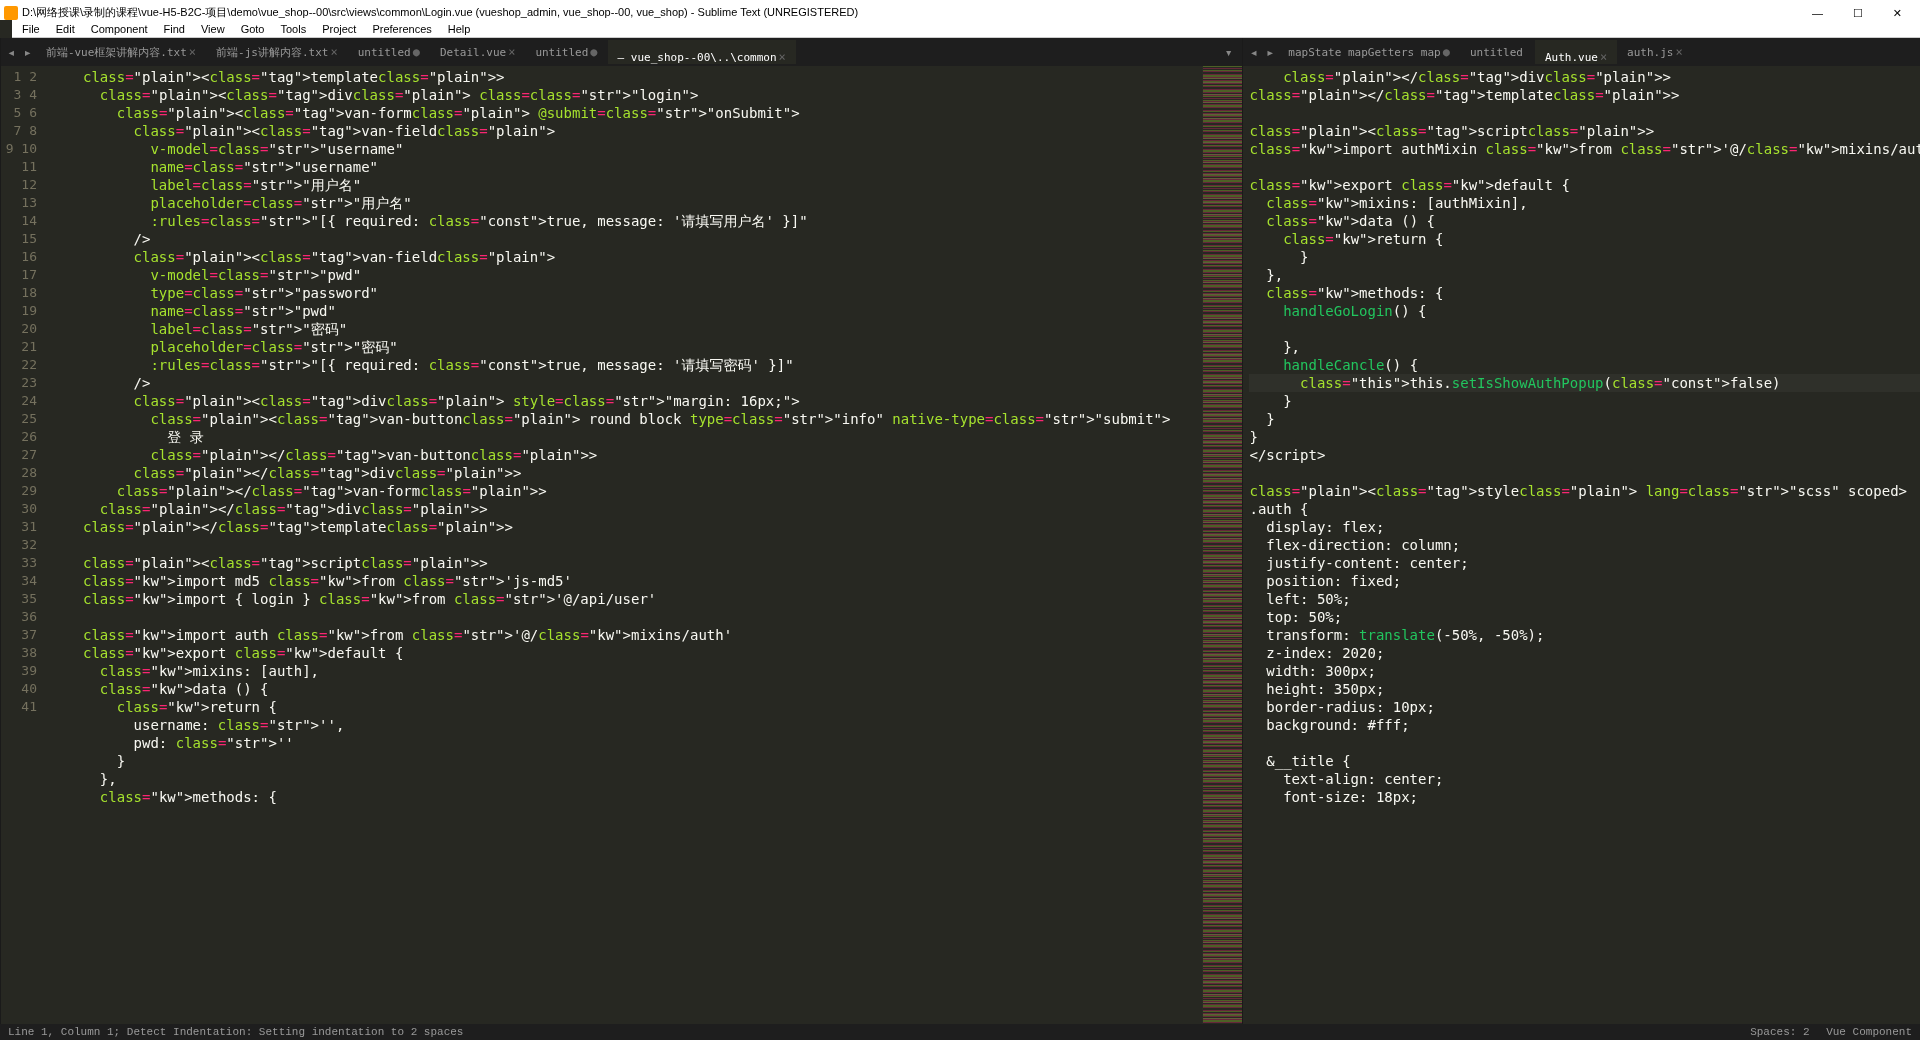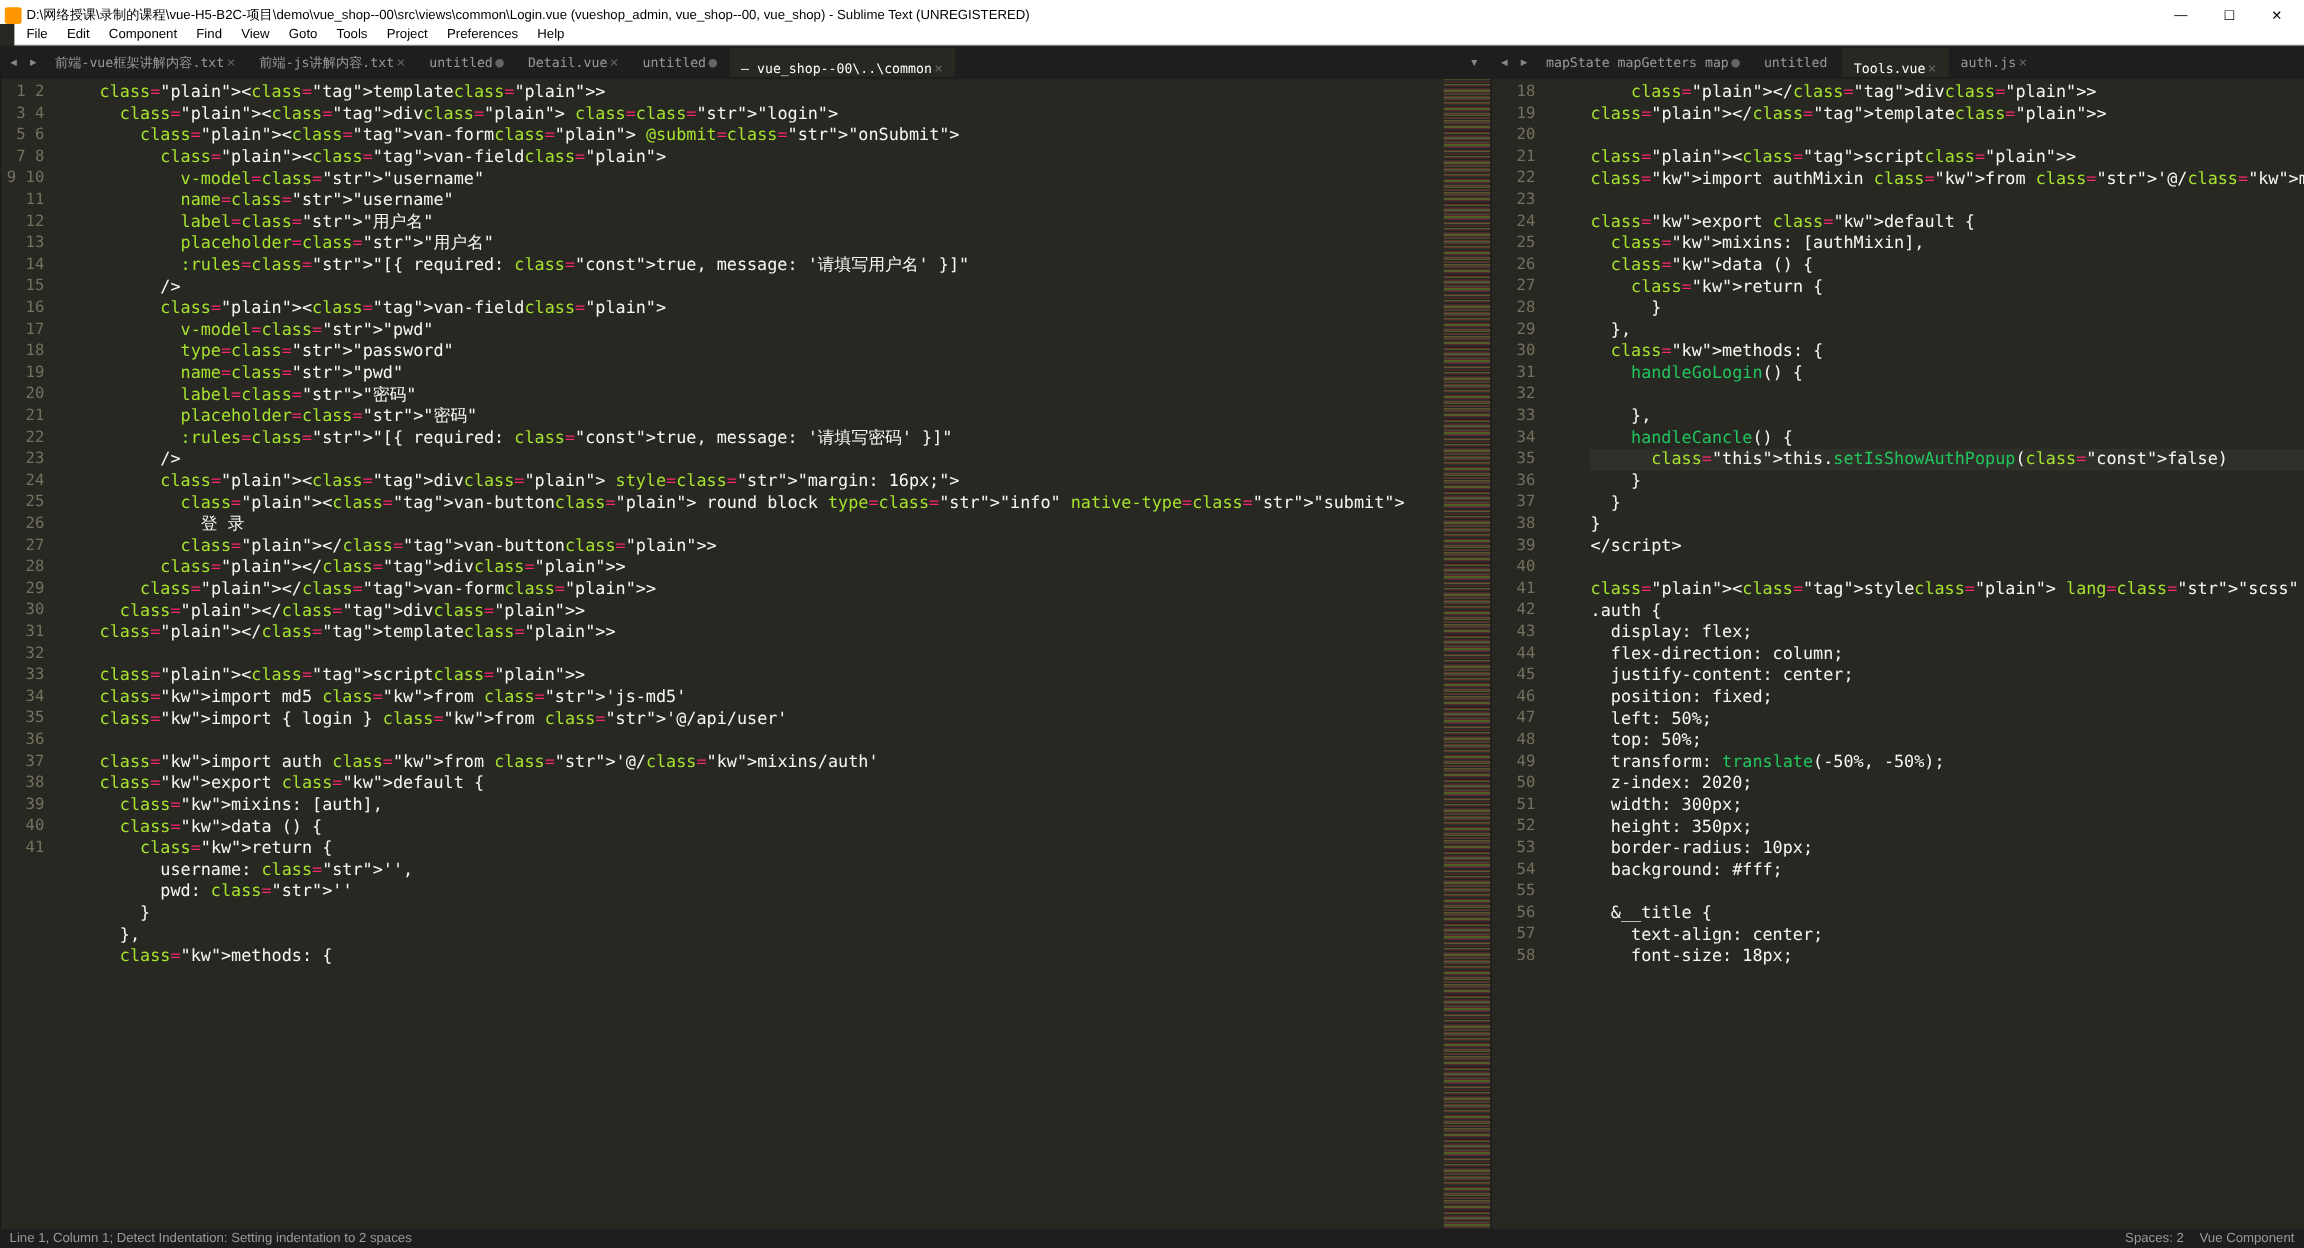--- a/index.html
+++ b/index.html
@@ -178,7 +178,7 @@
               <span class="close"></span>
             </div>
             <div class="tab active">
-              <span>Tools.vue</span>
+              <span>Auth.vue</span>
               <span class="close">×</span>
             </div>
             <div class="tab">

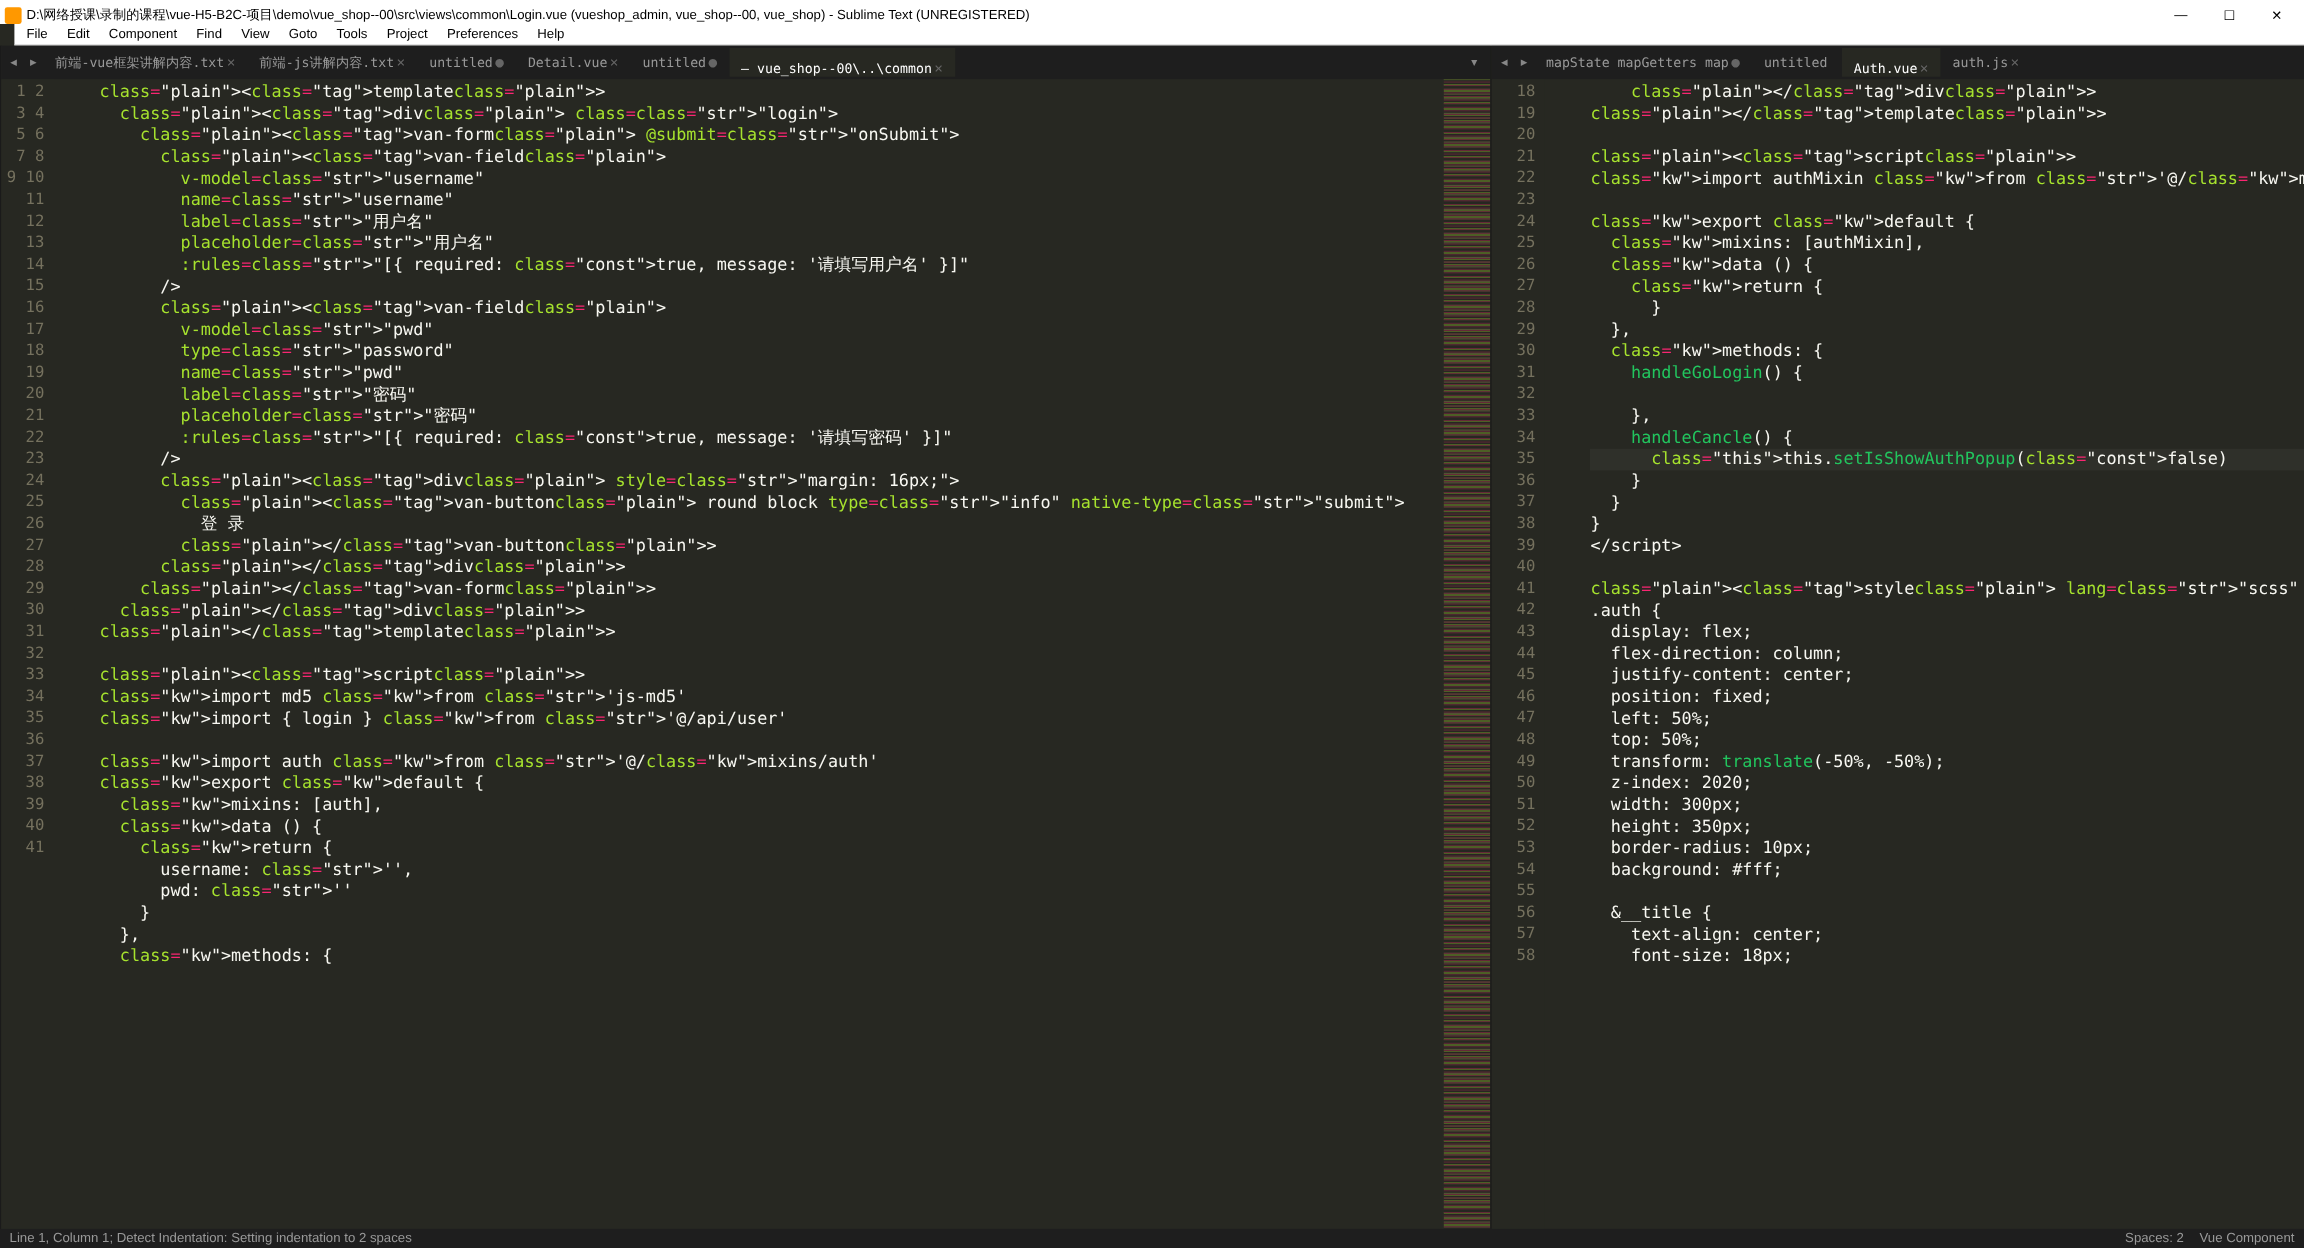--- a/index.html
+++ b/index.html
@@ -189,48 +189,6 @@
 
       </div>
       <div class="code-wrap">
-        <div class="gutter" id="right-gutter">18
-19
-20
-21
-22
-23
-24
-25
-26
-27
-28
-29
-30
-31
-32
-33
-34
-35
-36
-37
-38
-39
-40
-41
-42
-43
-44
-45
-46
-47
-48
-49
-50
-51
-52
-53
-54
-55
-56
-57
-58
-</div>
         <div class="code" id="right-code"><div>    <span <span="" class="attr">class</span><span class="op">=</span>"plain"&gt;&lt;/<span <span="" class="attr">class</span><span class="op">=</span>"tag"&gt;div<span <span="" class="attr">class</span><span class="op">=</span>"plain"&gt;&gt;</div><div><span <span="" class="attr">class</span><span class="op">=</span>"plain"&gt;&lt;/<span <span="" class="attr">class</span><span class="op">=</span>"tag"&gt;template<span <span="" class="attr">class</span><span class="op">=</span>"plain"&gt;&gt;</div><div>&nbsp;</div><div><span <span="" class="attr">class</span><span class="op">=</span>"plain"&gt;&lt;<span <span="" class="attr">class</span><span class="op">=</span>"tag"&gt;script<span <span="" class="attr">class</span><span class="op">=</span>"plain"&gt;&gt;</div><div><span <span="" class="attr">class</span><span class="op">=</span>"kw"&gt;import authMixin <span <span="" class="attr">class</span><span class="op">=</span>"kw"&gt;from <span <span="" class="attr">class</span><span class="op">=</span>"str"&gt;'@/<span <span="" class="attr">class</span><span class="op">=</span>"kw"&gt;mixins/auth'</div><div>&nbsp;</div><div><span <span="" class="attr">class</span><span class="op">=</span>"kw"&gt;export <span <span="" class="attr">class</span><span class="op">=</span>"kw"&gt;default {</div><div>  <span <span="" class="attr">class</span><span class="op">=</span>"kw"&gt;mixins: [authMixin],</div><div>  <span <span="" class="attr">class</span><span class="op">=</span>"kw"&gt;data () {</div><div>    <span <span="" class="attr">class</span><span class="op">=</span>"kw"&gt;return {</div><div>      }</div><div>  },</div><div>  <span <span="" class="attr">class</span><span class="op">=</span>"kw"&gt;methods: {</div><div>    <span class="fn">handleGoLogin</span>() {</div><div>&nbsp;</div><div>    },</div><div>    <span class="fn">handleCancle</span>() {</div><div class="line-hl">      <span <span="" class="attr">class</span><span class="op">=</span>"this"&gt;this.<span class="fn">setIsShowAuthPopup</span>(<span <span="" class="attr">class</span><span class="op">=</span>"const"&gt;false)</div><div>    }</div><div>  }</div><div>}</div><div>&lt;/​script&gt;</div><div>&nbsp;</div><div><span <span="" class="attr">class</span><span class="op">=</span>"plain"&gt;&lt;<span <span="" class="attr">class</span><span class="op">=</span>"tag"&gt;style<span <span="" class="attr">class</span><span class="op">=</span>"plain"&gt; <span class="attr">lang</span><span class="op">=</span><span <span="" class="attr">class</span><span class="op">=</span>"str"&gt;"scss" scoped&gt;</div><div>.auth {</div><div>  display: flex;</div><div>  flex-direction: column;</div><div>  justify-content: center;</div><div>  position: fixed;</div><div>  left: 50%;</div><div>  top: 50%;</div><div>  transform: <span class="fn">translate</span>(-50%, -50%);</div><div>  z-index: 2020;</div><div>  width: 300px;</div><div>  height: 350px;</div><div>  border-radius: 10px;</div><div>  background: #fff;</div><div>&nbsp;</div><div>  &amp;__title {</div><div>    text-align: center;</div><div>    font-size: 18px;</div></div>
 
       </div>

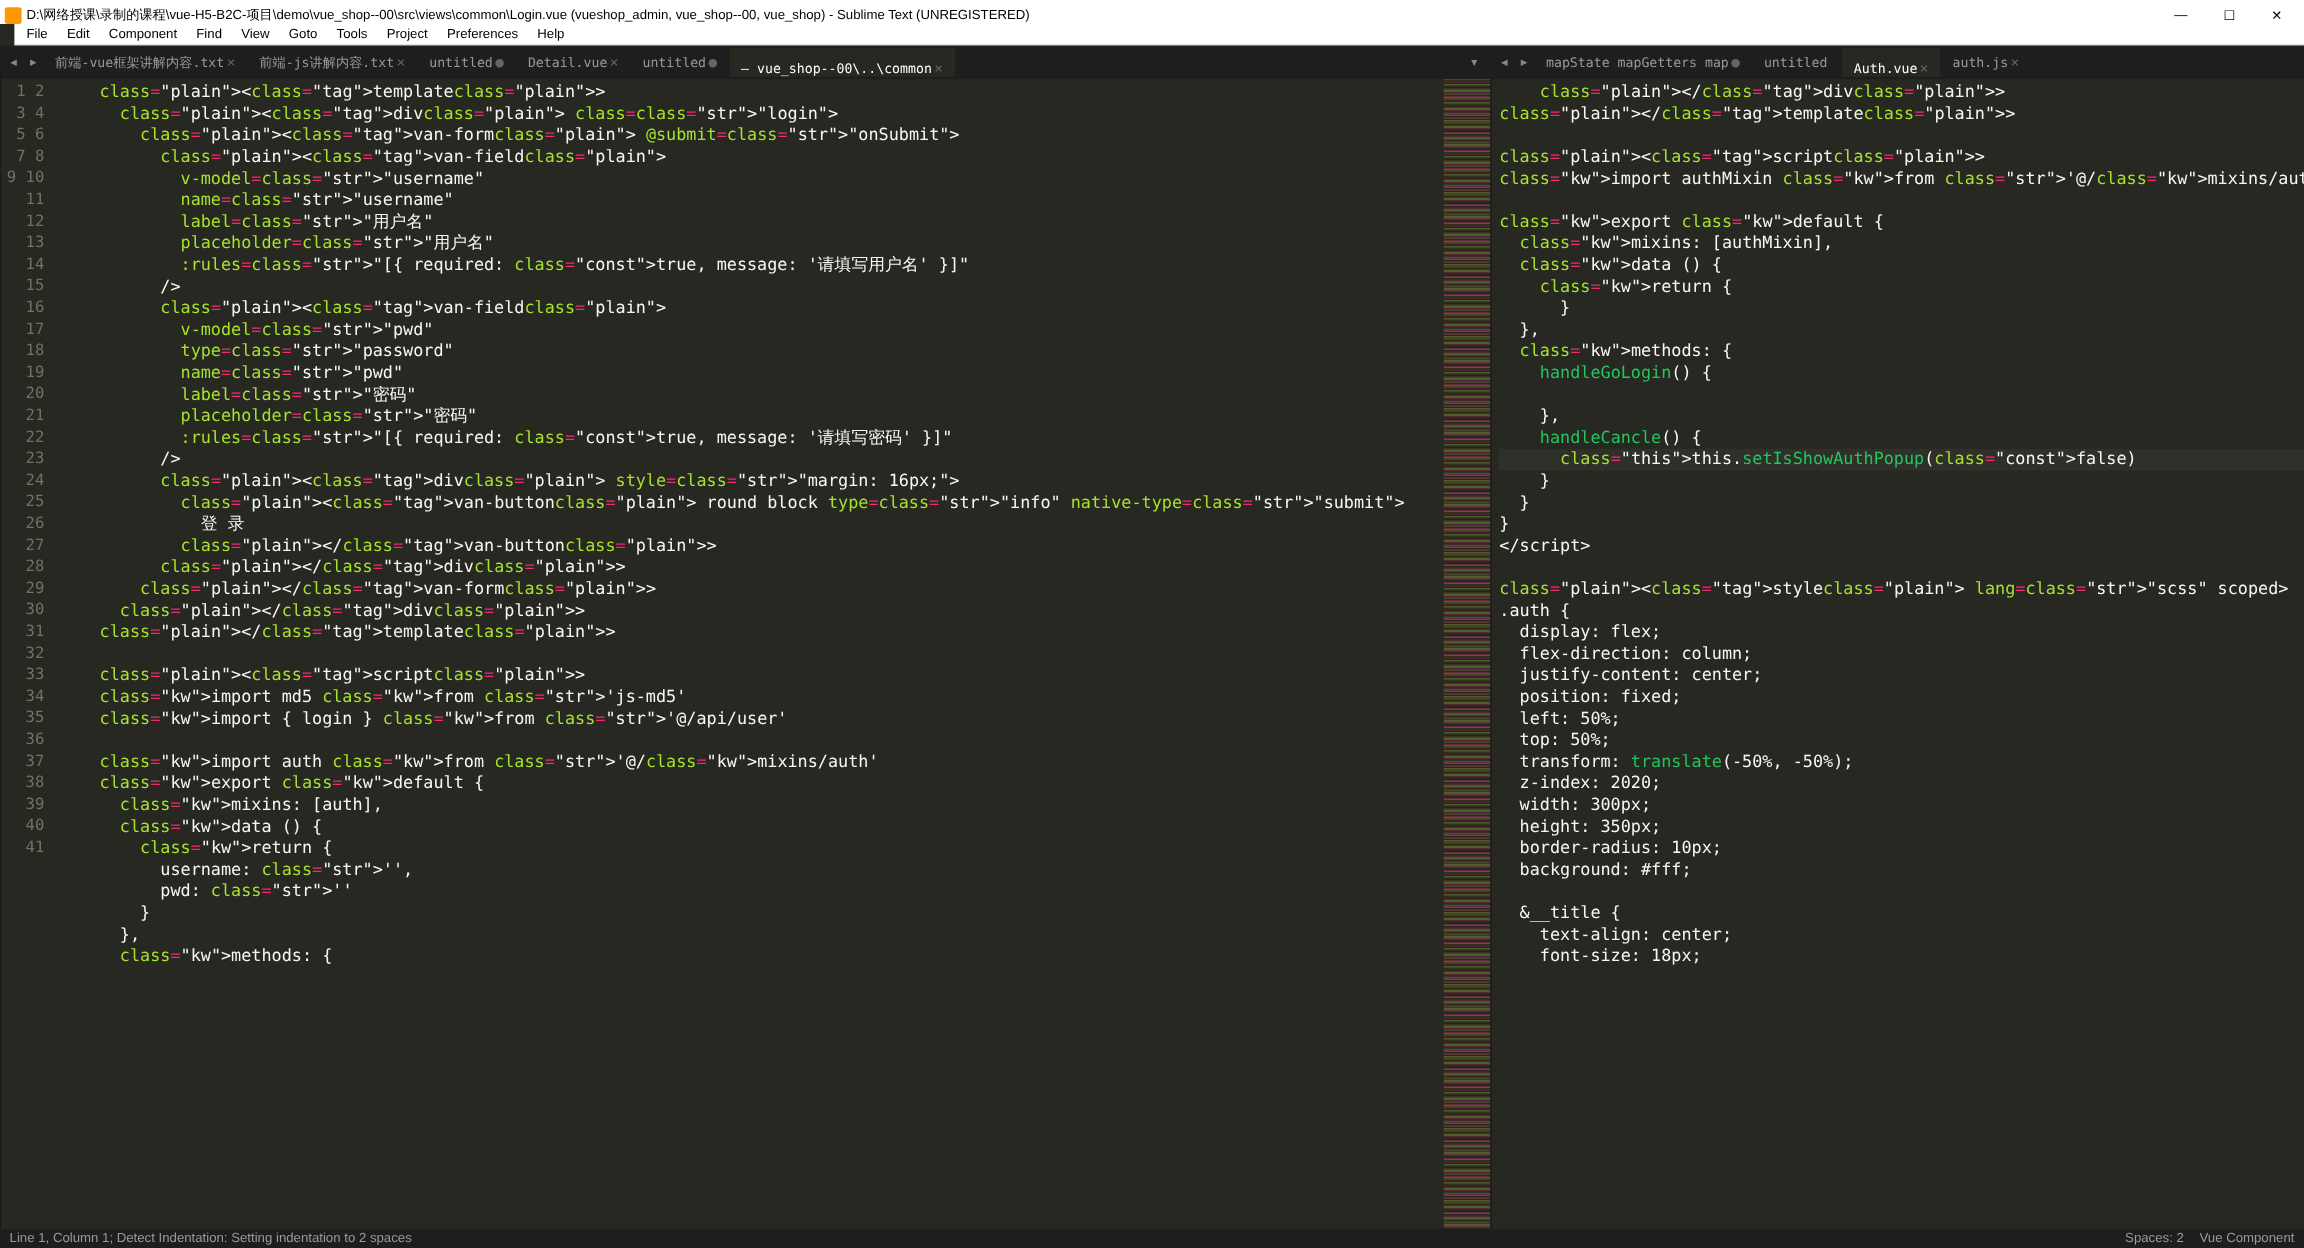--- a/index.html
+++ b/index.html
@@ -43,7 +43,7 @@
 .fn { color: #22c55e; }
 
 
-.statusbar { height: 16px; background: #1e1e1e; color: #999; font-size: 11px; display: flex; align-items: center; padding: 0 8px; font-family: Liberation Sans, sans-serif; }
+.statusbar { height: 16px; background: #1e1e1e; color: #999; font-size: 11px; display: flex; align-items: center; padding: 0 8px; font-family: Liberation Mono, monospace; }
 .statusbar .left { flex: 1; }
 .statusbar .right span { margin-left: 10px; }
 

